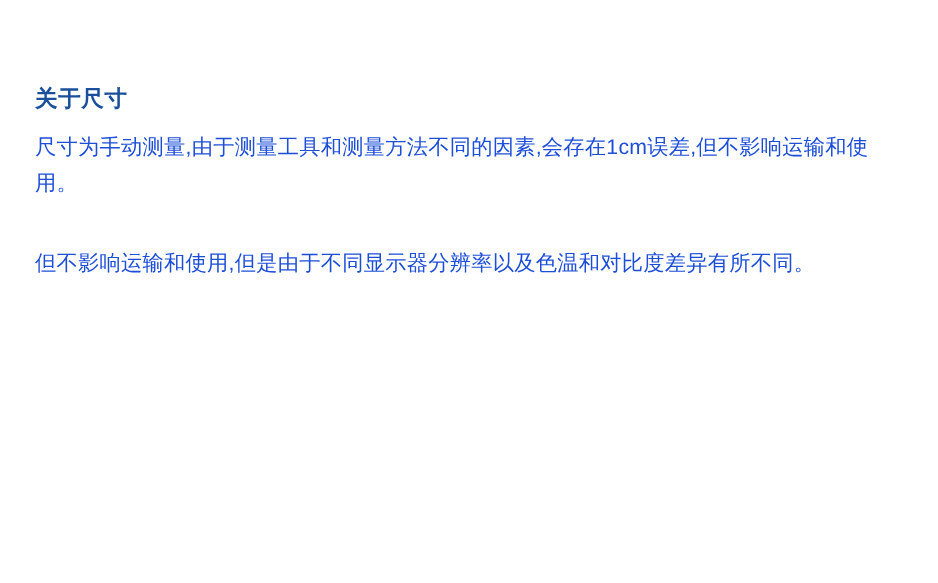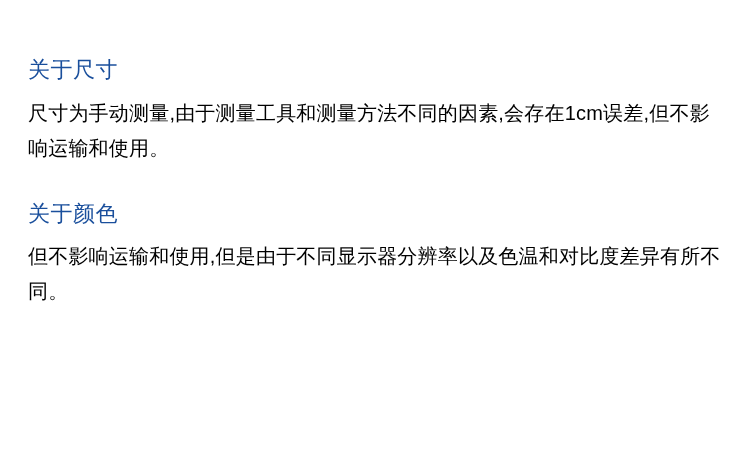--- a/index.html
+++ b/index.html
@@ -28,11 +28,11 @@
   }
   .section-title {
     color: #1a4f9c;
-    font-size: 22px;
-    font-weight: normal;
+    font-size: 18px;
+    font-weight: bold;
     line-height: 1.25;
     letter-spacing: 0.5px;
-    margin: 4px 0 12px 0;
+    margin: 16px 0 12px 0;
   }
   .section-body {
     color: #000000;

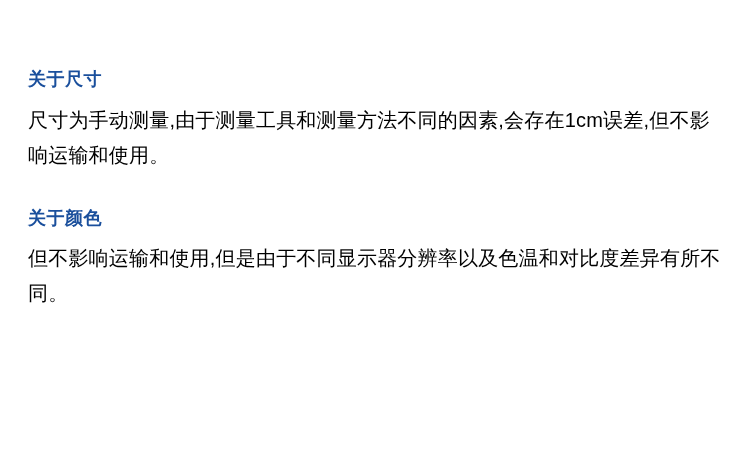--- a/index.html
+++ b/index.html
@@ -35,8 +35,8 @@
     margin: 16px 0 12px 0;
   }
   .section-body {
-    color: #000000;
-    font-size: 20px;
+    color: #1d4ed8;
+    font-size: 17px;
     line-height: 1.75;
     letter-spacing: 0.2px;
     margin: 0;

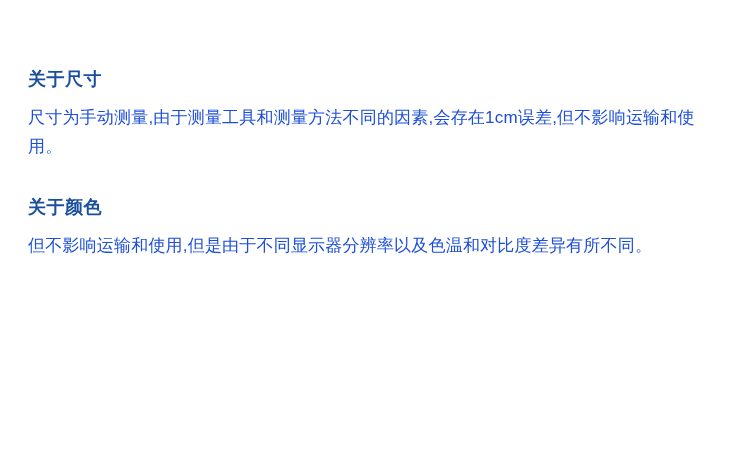--- a/index.html
+++ b/index.html
@@ -58,7 +58,6 @@
   </div>
 
   <div class="section">
-    <h2 class="section-title">关于颜色</h2>
     <div class="section-body">
       <p>但不影响运输和使用,但是由于不同显示器分辨率以及色温和对比度差异有所不同。</p>
     </div>

